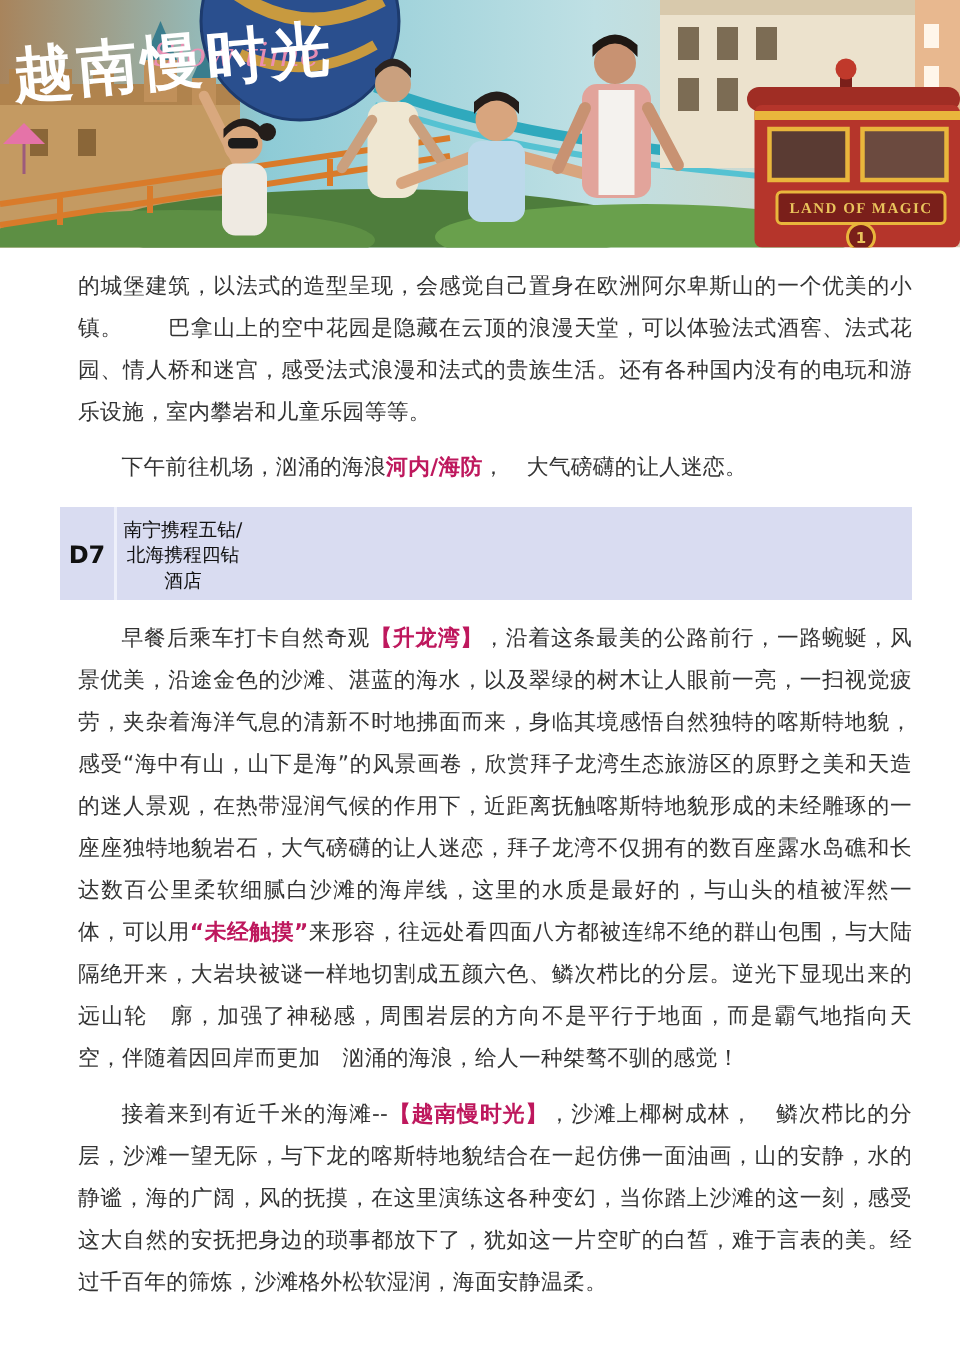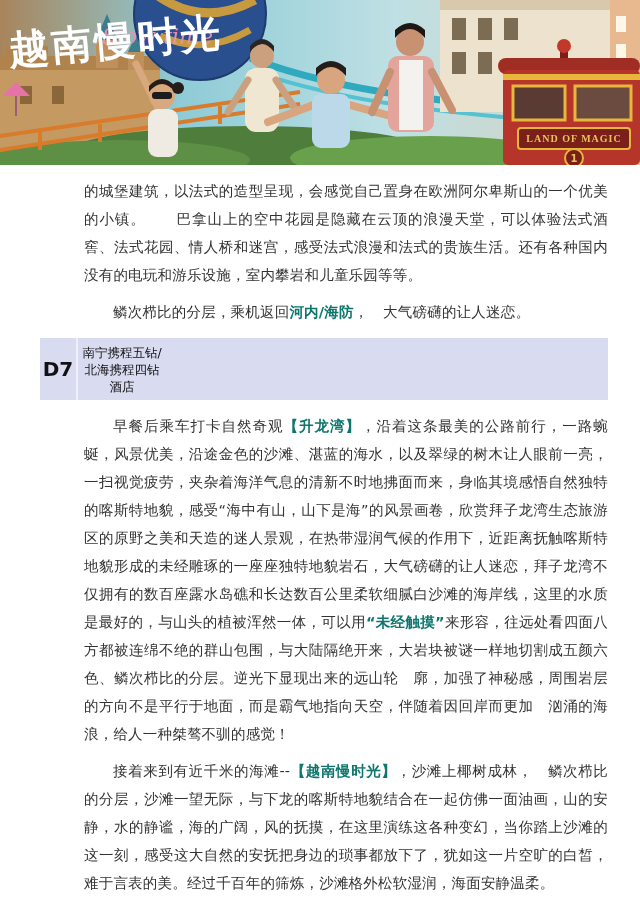--- a/index.html
+++ b/index.html
@@ -28,7 +28,7 @@
     padding: 12px 32px 18px 40px;
   }
   .para {
-    margin-left: 44px;
+    margin-left: 12px;
     font-size: 14.5px;
     line-height: 28px;
     color: #333333;

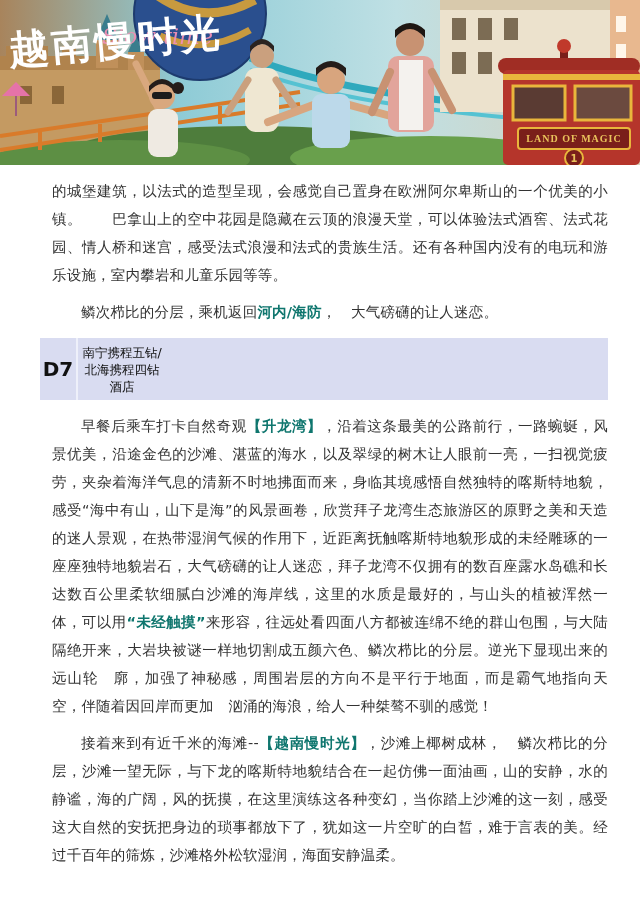--- a/index.html
+++ b/index.html
@@ -230,7 +230,7 @@
 
     <p class="para"><span>的城堡建筑，以法式的造型呈现，会感觉自己置身在欧洲阿尔卑斯山的一个优美的小镇。　　巴拿山上的空中花园是隐藏在云顶的浪漫天堂，可以体验法式酒窖、法式花园、情人桥和迷宫，感受法式浪漫和法式的贵族生活。还有各种国内没有的电玩和游乐设施，室内攀岩和儿童乐园等等。</span></p>
 
-    <p class="para indent"><span>鳞次栉比的分层，乘机返回</span><span class="red">河内/海防</span><span>，　大气磅礴的让人迷恋。</span></p>
+    <p class="para indent"><span>下午前往机场，汹涌的海浪</span><span class="red">河内/海防</span><span>，　大气磅礴的让人迷恋。</span></p>
 
     <div class="day-row">
       <div class="day-cell">D7</div>

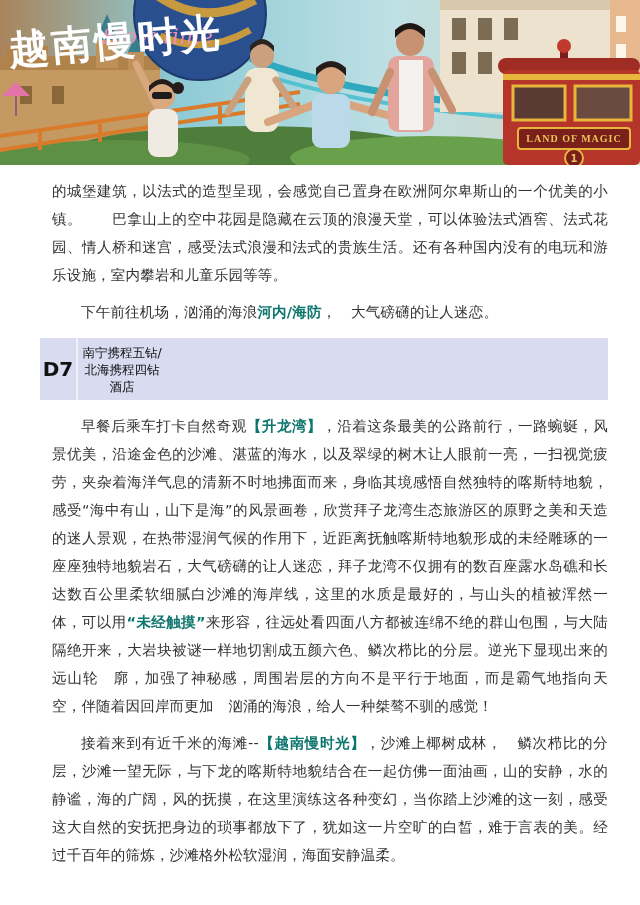--- a/index.html
+++ b/index.html
@@ -37,7 +37,7 @@
   }
   .para.indent { text-indent: 2em; }
   .para + .para { margin-top: 9px; }
-  .red { color: #0f766e; font-weight: bold; }
+  .red { color: #be185d; font-weight: bold; }
   
   .day-row {
     display: flex;

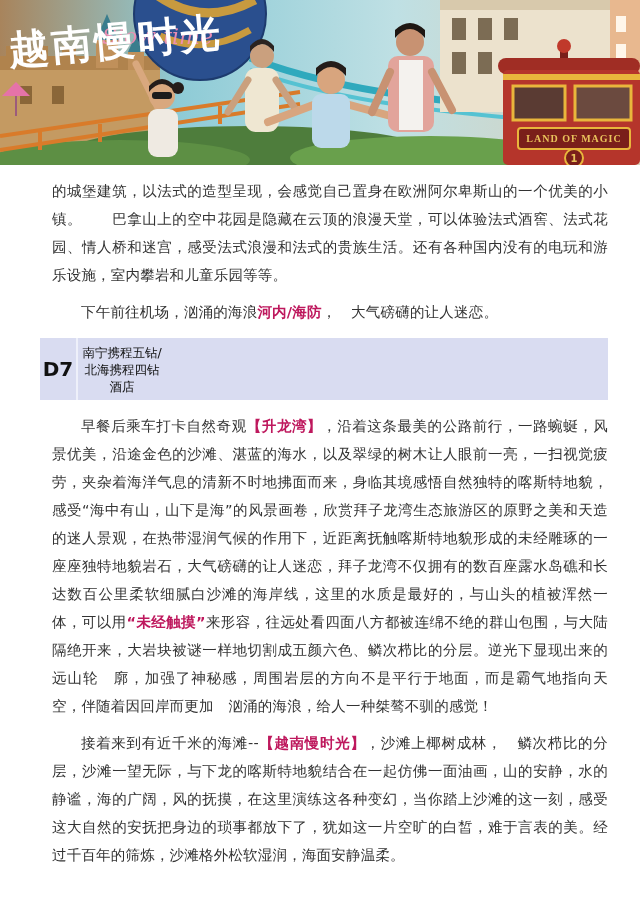--- a/index.html
+++ b/index.html
@@ -53,7 +53,7 @@
     align-items: center;
     justify-content: center;
     font-weight: bold;
-    font-size: 20px;
+    font-size: 16px;
     color: #111111;
   }
   .title-cell {

